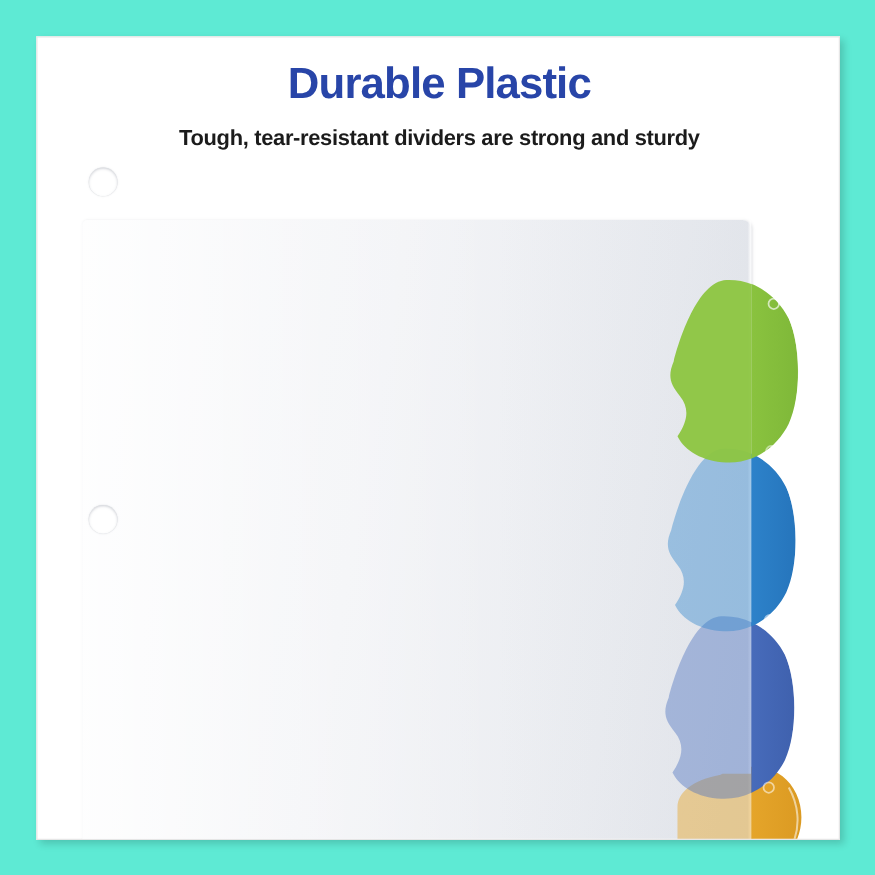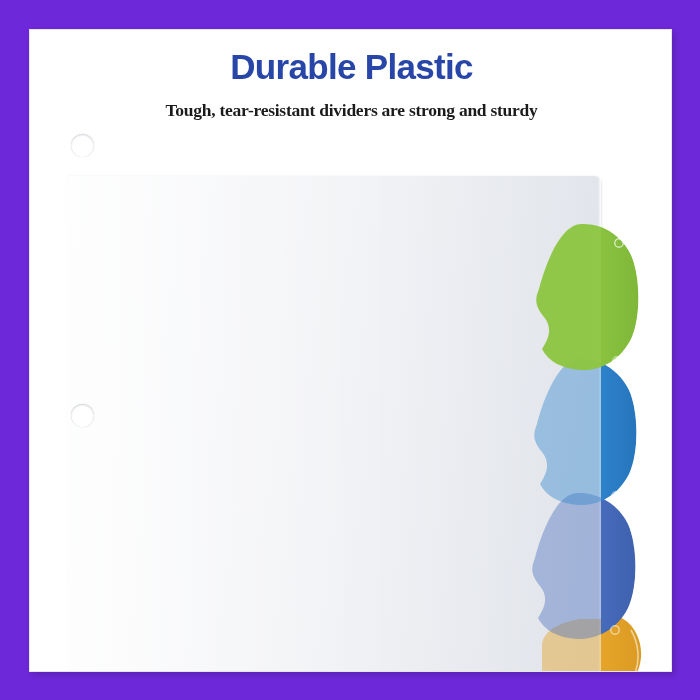--- a/index.html
+++ b/index.html
@@ -17,7 +17,7 @@
     left: 0; top: 0;
     width: 700px;
     height: 700px;
-    background: #6d28d9;
+    background: #5eead4;
   }
 
   

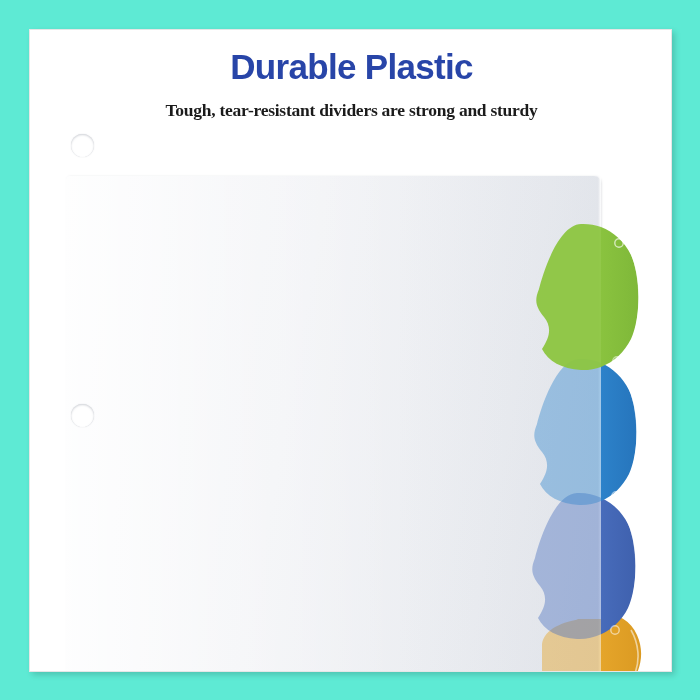--- a/index.html
+++ b/index.html
@@ -55,7 +55,7 @@
   }
 
   .subhead {
-    font-family: Liberation Serif, serif;
+    font-family: Liberation Sans, sans-serif;
     font-size: 17.5px;
     font-weight: 700;
     color: #1b1b1b;

